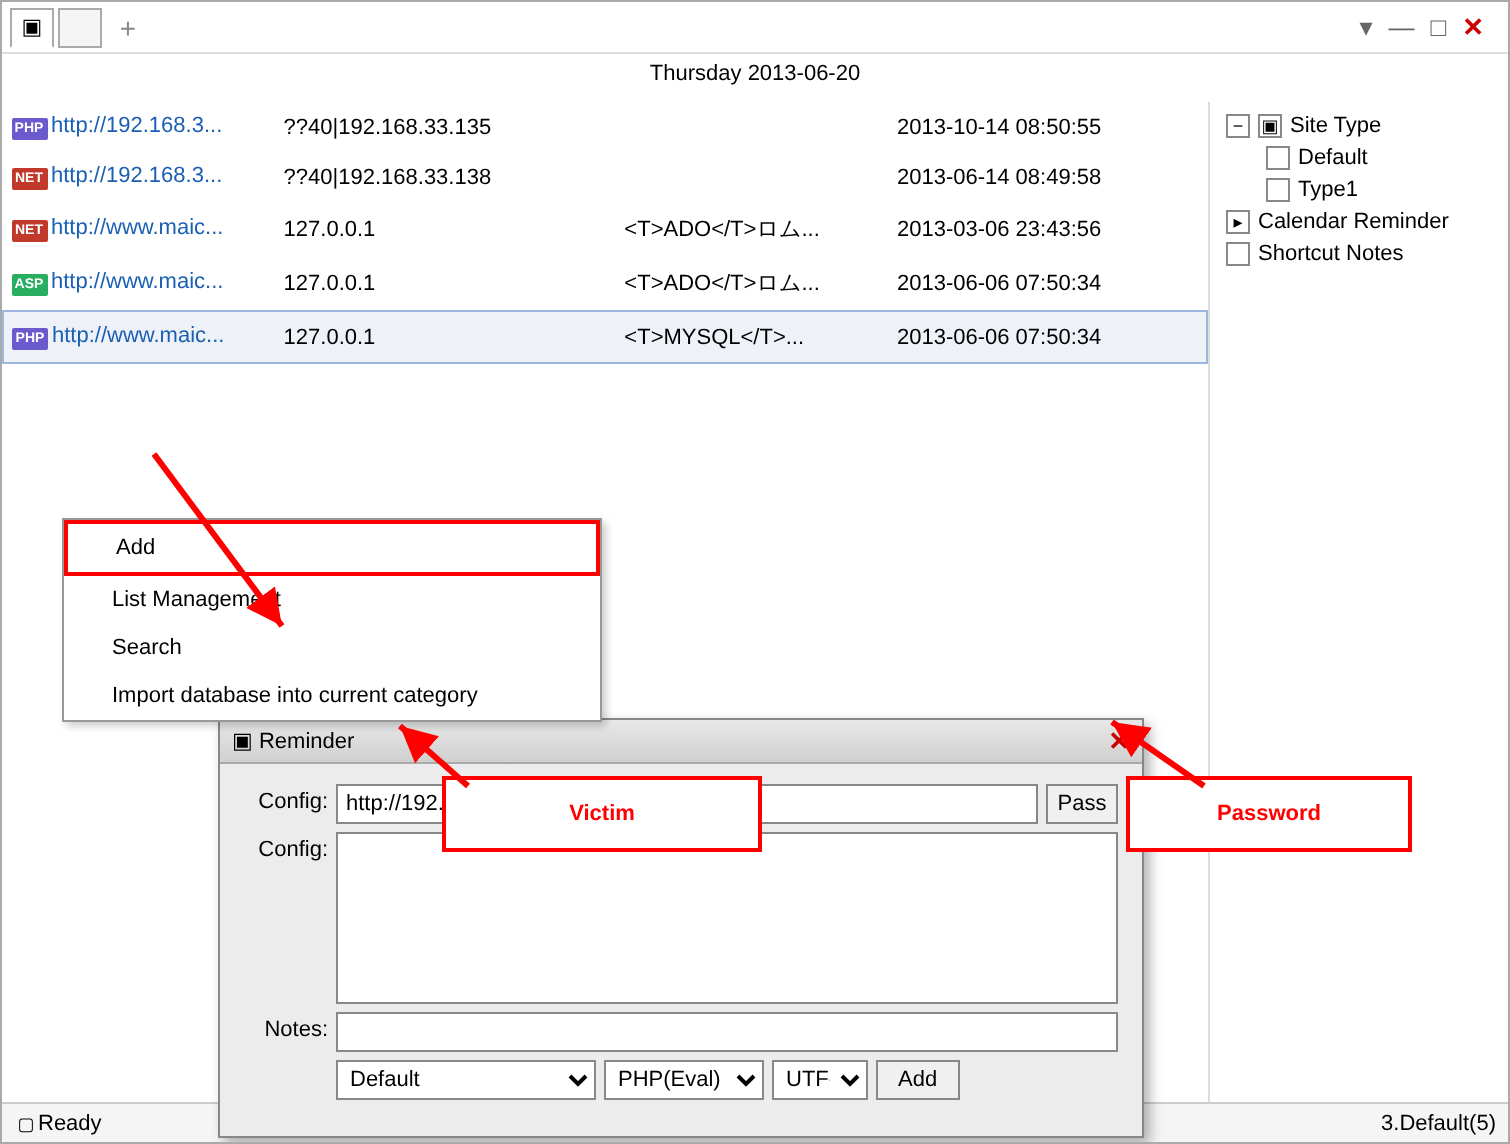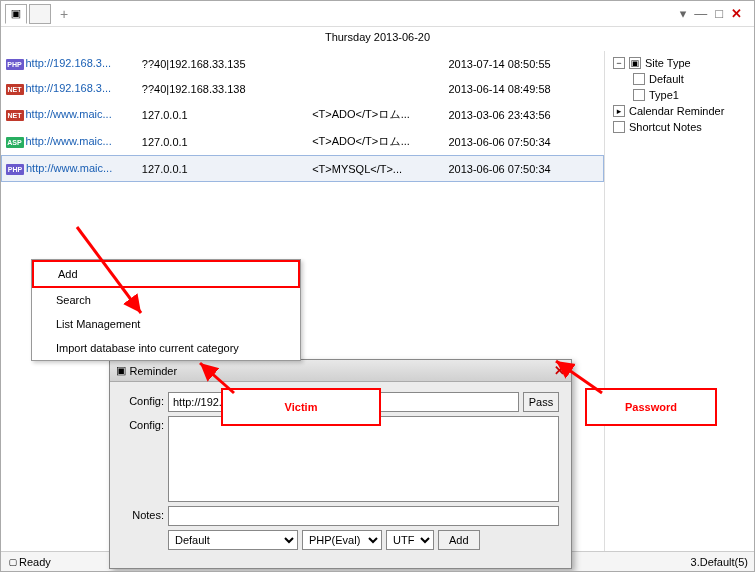--- a/index.html
+++ b/index.html
@@ -73,7 +73,7 @@
             <td style="width:120px"><span class="badge b-php">PHP</span><span class="url">http://192.168.3...</span></td>
             <td style="width:150px">??40|192.168.33.135</td>
             <td style="width:120px"></td>
-            <td style="width:140px">2013-07-14 08:50:55</td>
+            <td style="width:140px">2013-10-14 08:50:55</td>
           </tr>
           <tr>
             <td style="width:120px"><span class="badge b-net">NET</span><span class="url">http://192.168.3...</span></td>

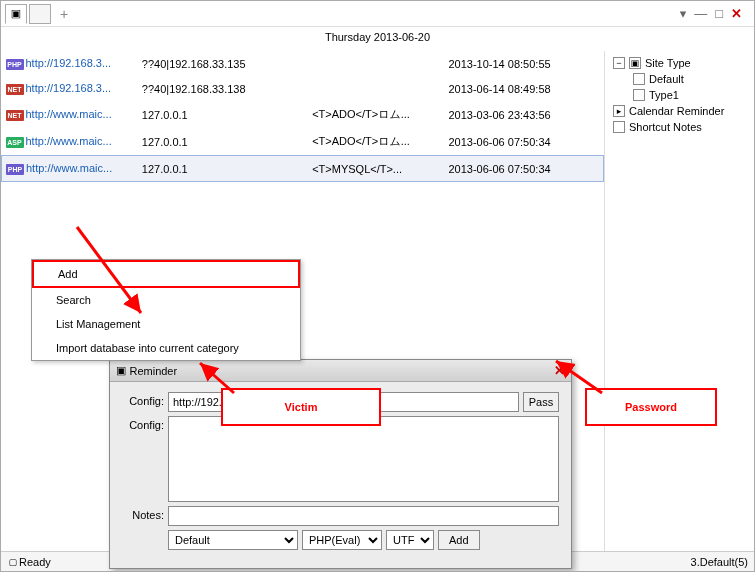--- a/index.html
+++ b/index.html
@@ -104,8 +104,8 @@
 
     <div class="context-menu">
       <div class="mi"><span>Add</span></div>
+      <div class="mi"><span>List Management</span></div>
       <div class="mi"><span>Search</span></div>
-      <div class="mi"><span>List Management</span></div>
       <div class="mi"><span>Import database into current category</span></div>
     </div>
 

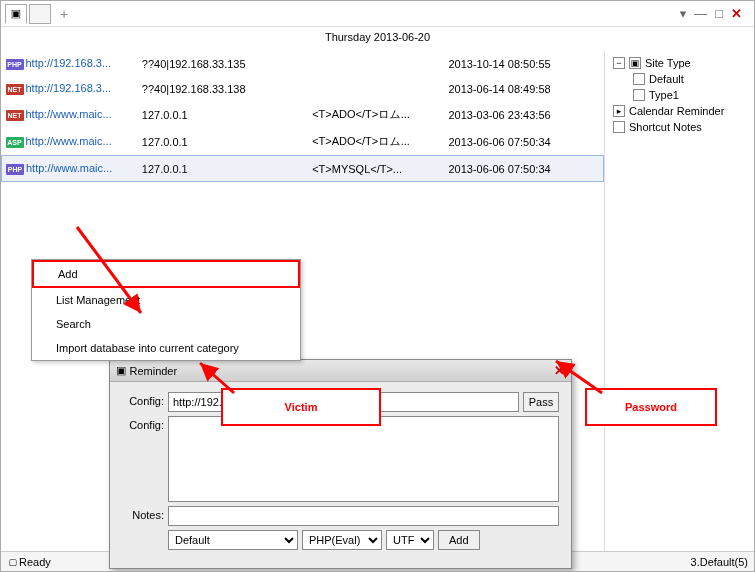--- a/index.html
+++ b/index.html
@@ -187,7 +187,7 @@
   <line x1="40" y1="36" x2="6" y2="6" stroke="#f00" stroke-width="3" marker-end="url(#ah2)"></line>
 </svg>
 
-<div class="annot" style="left:584px; top:387px; width:132px; height:38px">
+<div class="annot" style="left:562px; top:387px; width:143px; height:38px">
     <span>Password</span>
   </div>
 <svg class="arrow" style="left:549px;top:354px" width="60" height="44">

